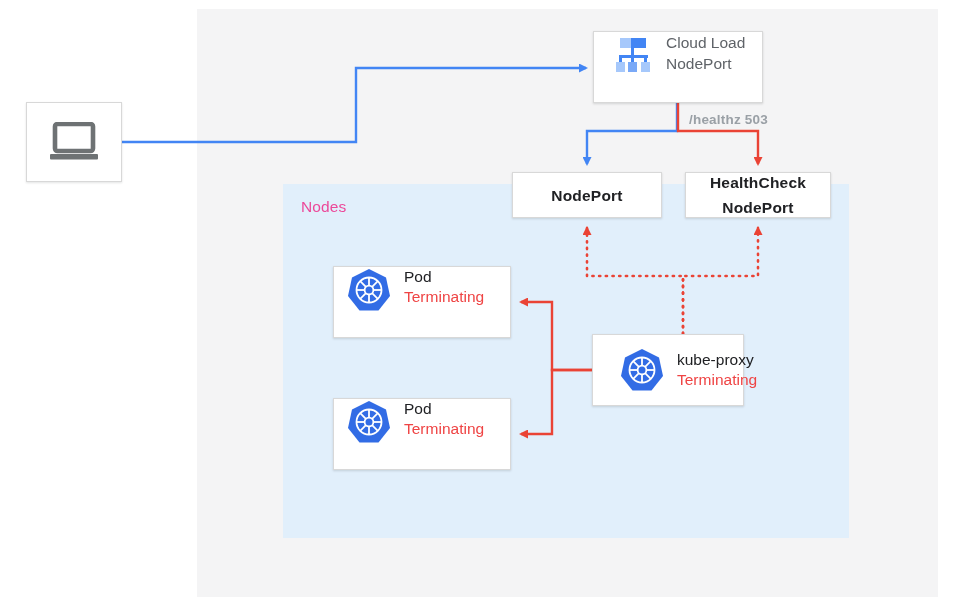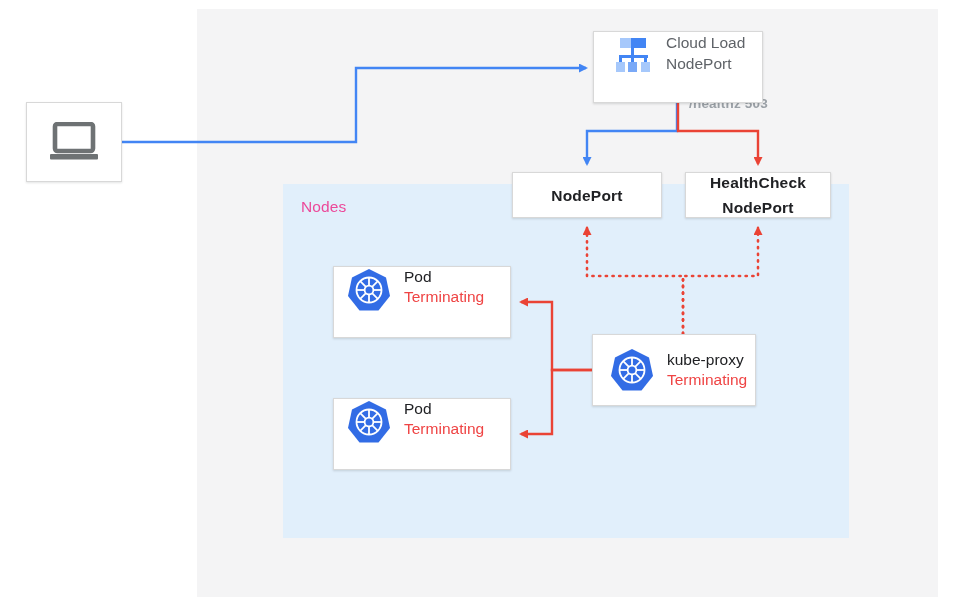--- a/index.html
+++ b/index.html
@@ -149,7 +149,7 @@
   .healthz-label {
     position: absolute;
     left: 689px;
-    top: 96px;
+    top: 112px;
     font-size: 13.5px;
     font-weight: bold;
     color: #9aa0a6;

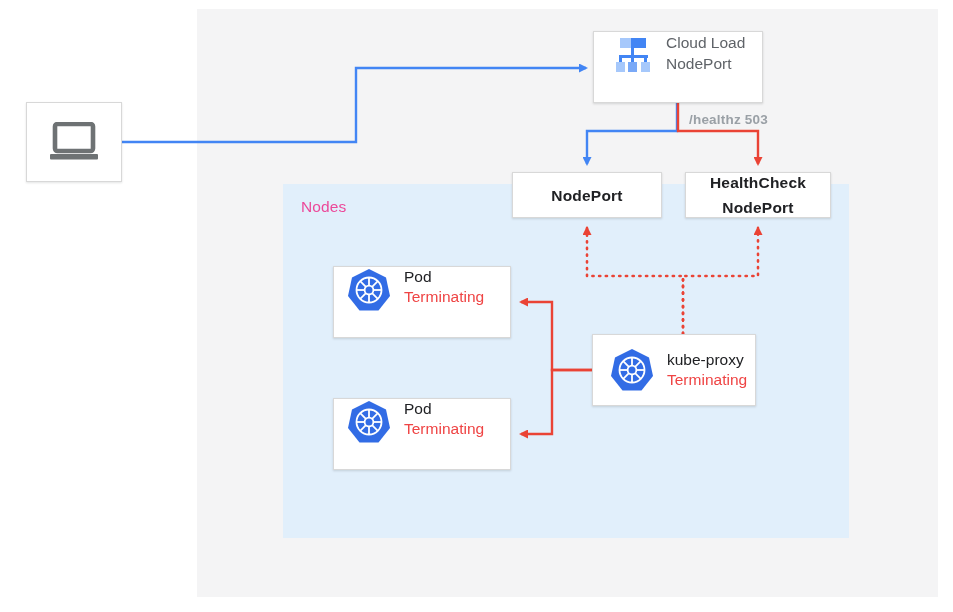--- a/index.html
+++ b/index.html
@@ -118,8 +118,8 @@
   
   .kp-box {
     left: 592px; top: 334px;
-    width: 164px; height: 72px;
-    display: flex; align-items: center; padding-left: 16px;
+    width: 152px; height: 72px;
+    display: flex; align-items: center; padding-left: 26px;
   }
 
   .k8s-icon { width: 46px; height: 46px; flex: 0 0 46px; }

